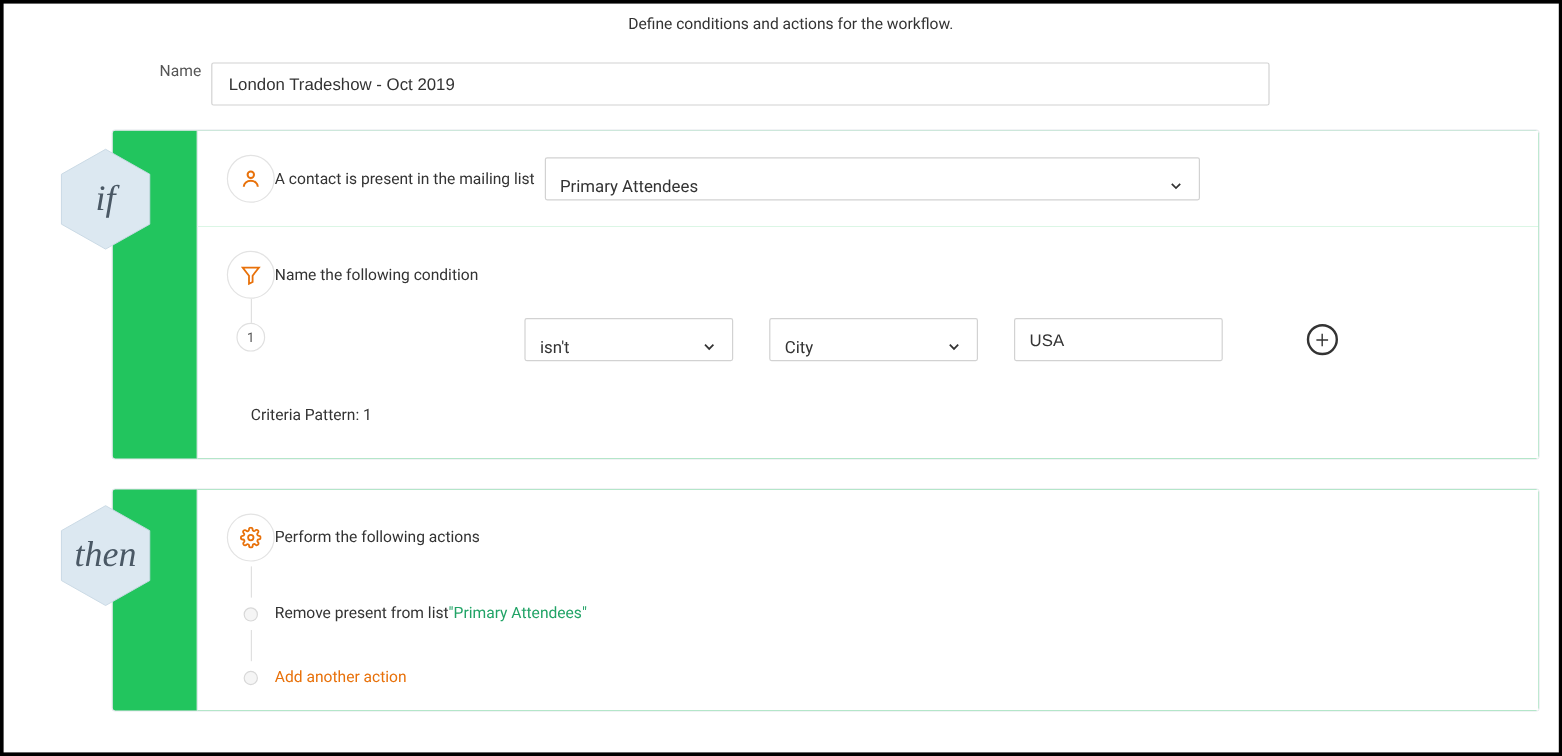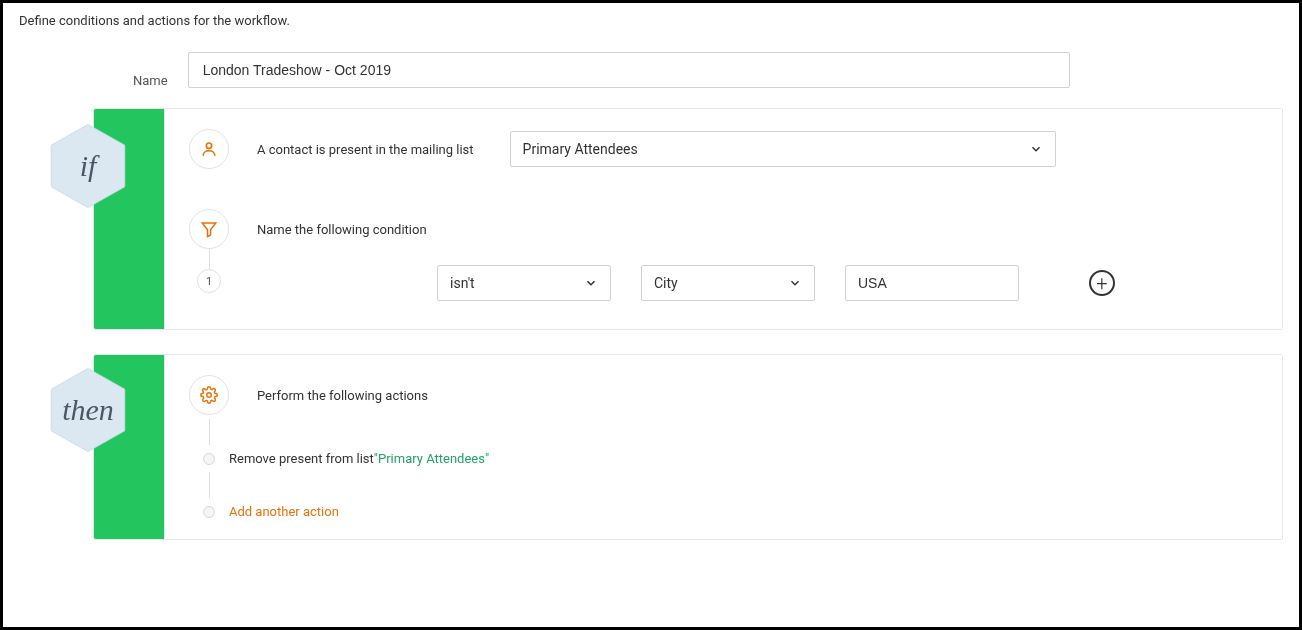--- a/index.html
+++ b/index.html
@@ -18,6 +18,7 @@
       padding: 10px 0 0 16px;
       color: #333;
       font-size: 13px;
+      text-align: center;
     }
     .name-row {
       display: flex;

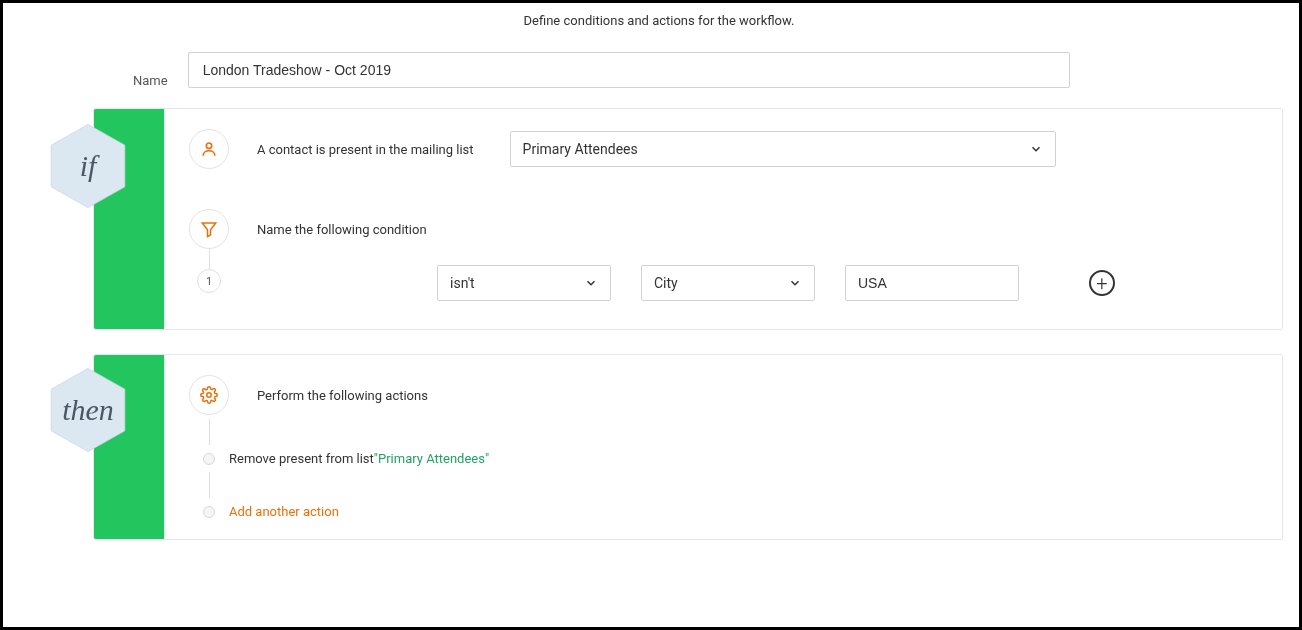--- a/index.html
+++ b/index.html
@@ -22,9 +22,9 @@
     }
     .name-row {
       display: flex;
-      align-items: flex-end;
+      align-items: flex-start;
       padding: 24px 60px 20px 130px;
-      gap: 20px;
+      gap: 8px;
     }
     .name-label {
       color: #555;

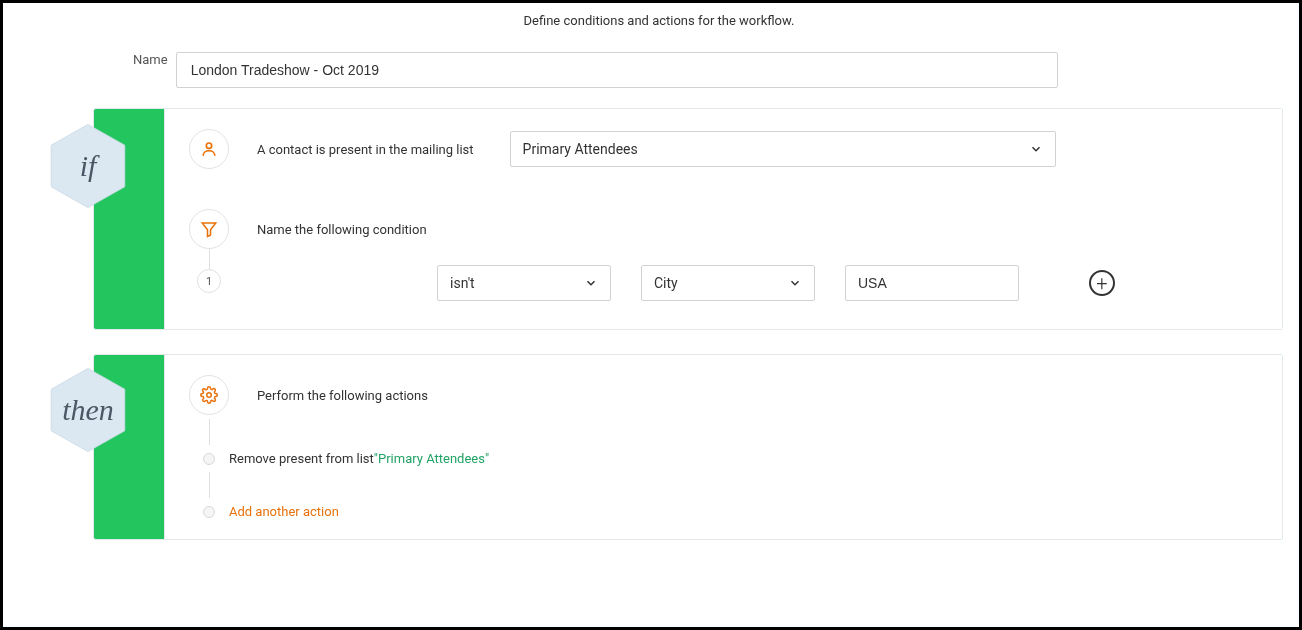--- a/index.html
+++ b/index.html
@@ -83,7 +83,7 @@
     .row-inline {
       display: flex;
       align-items: center;
-      gap: 28px;
+      gap: 0;
     }
     .circle-icon {
       width: 40px;

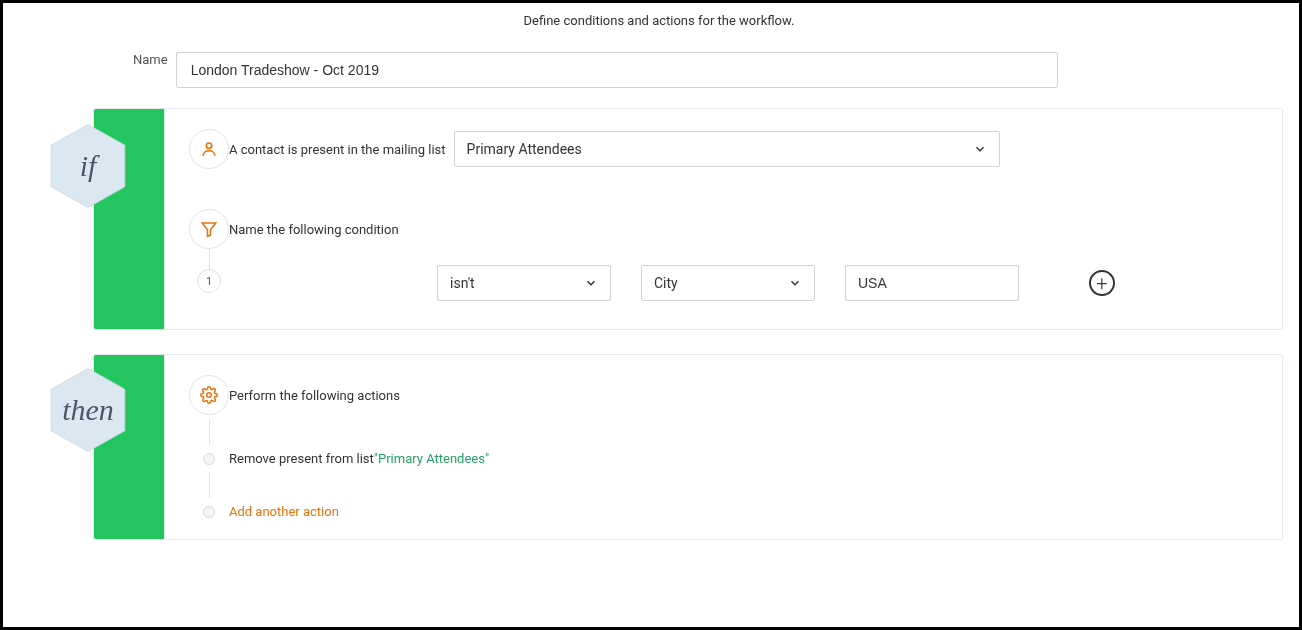--- a/index.html
+++ b/index.html
@@ -102,12 +102,12 @@
     }
     .select-wrap {
       display: flex;
-      align-items: center;
+      align-items: flex-start;
       justify-content: space-between;
       border: 1px solid #d2d2d2;
       border-radius: 2px;
       height: 36px;
-      padding: 0 12px;
+      padding: 16px 12px;
       background: #fff;
       font-size: 14px;
       color: #333;

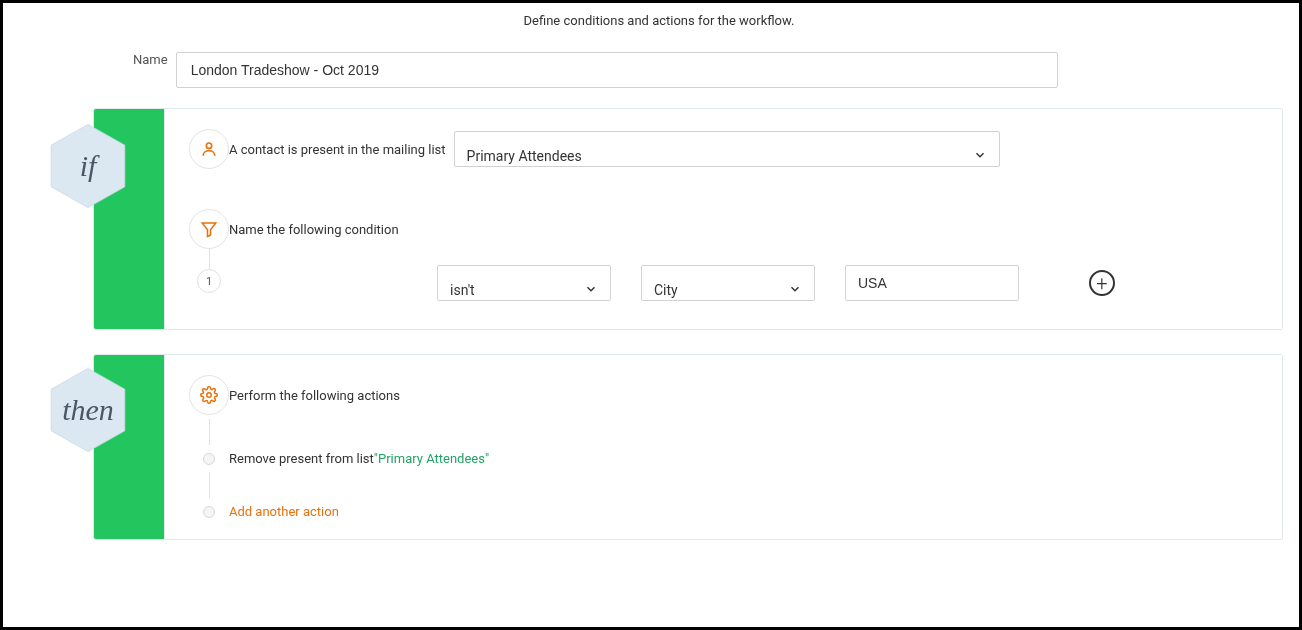--- a/index.html
+++ b/index.html
@@ -286,6 +286,7 @@
       <div class="plus-icon">+</div>
     </div>
 
+    <div class="criteria-pattern">Criteria Pattern: 1</div>
   </div>
 </div>
 

